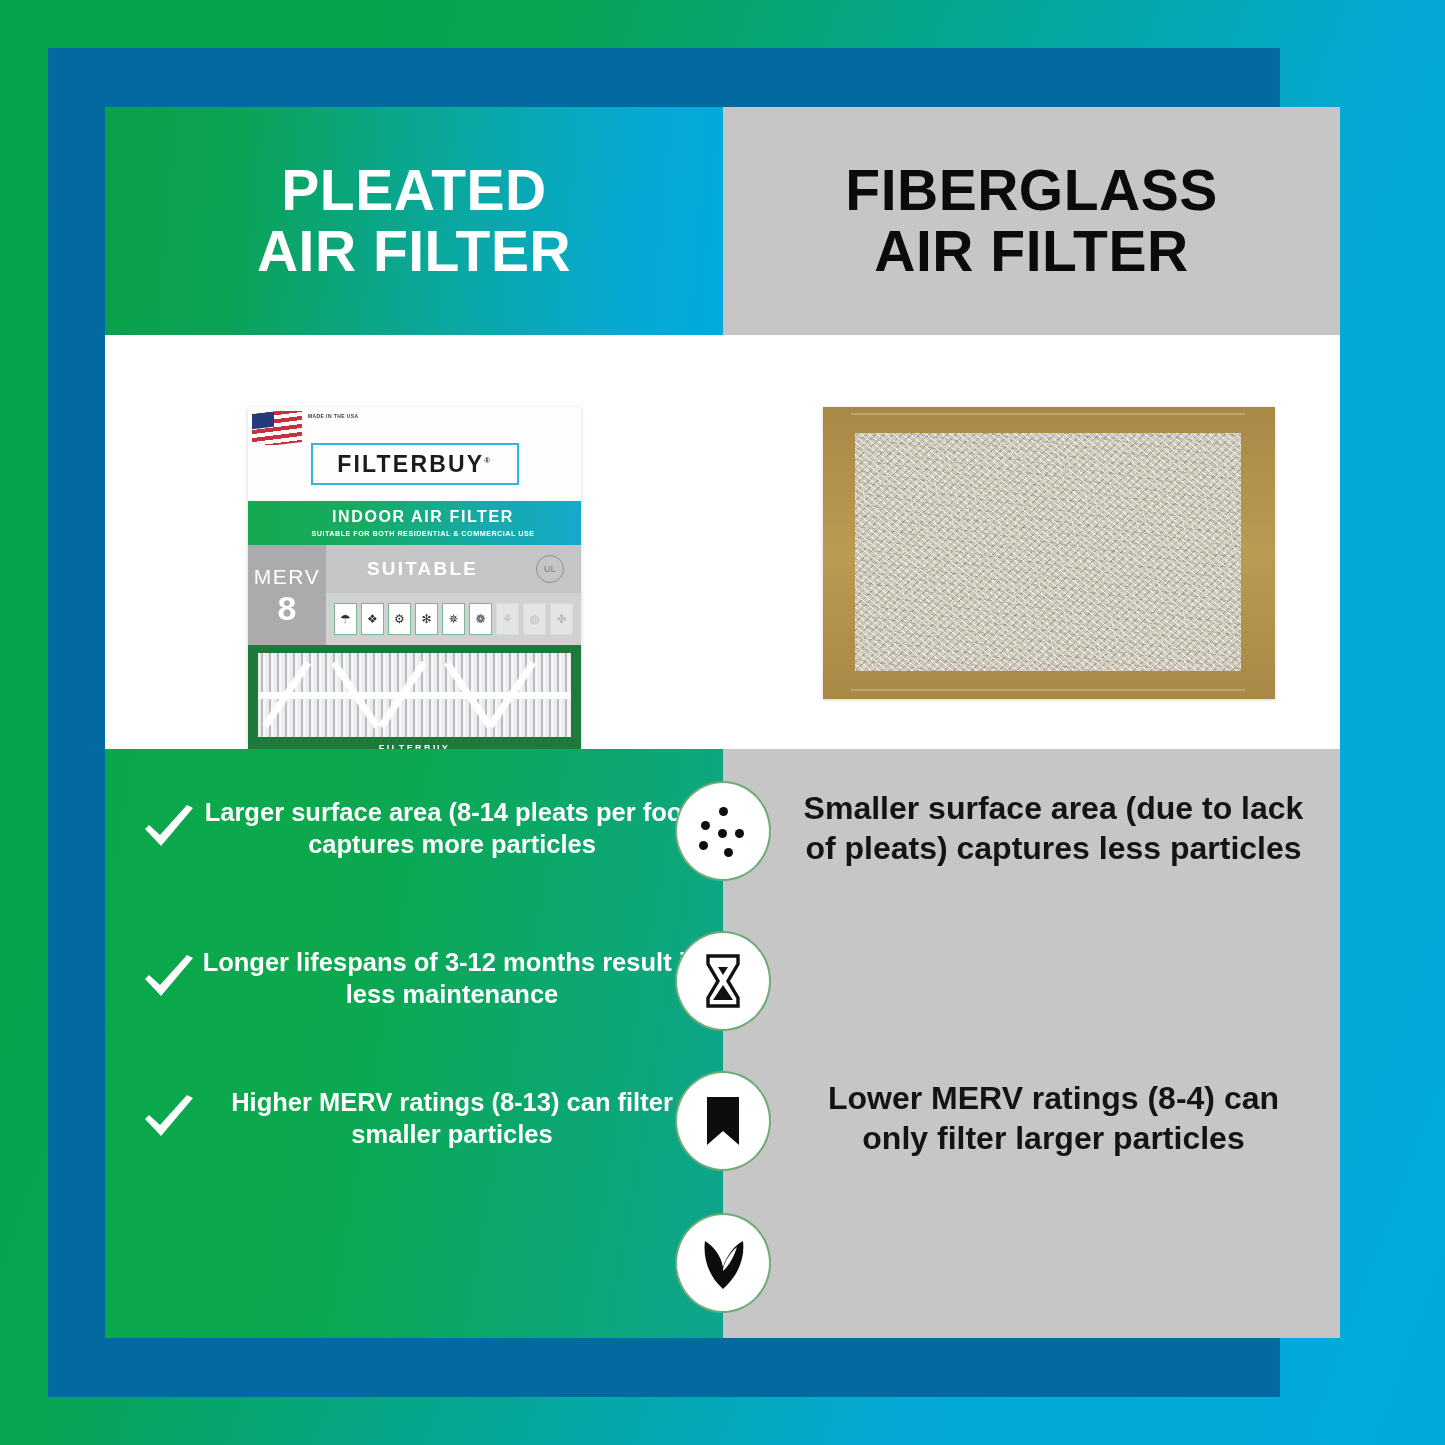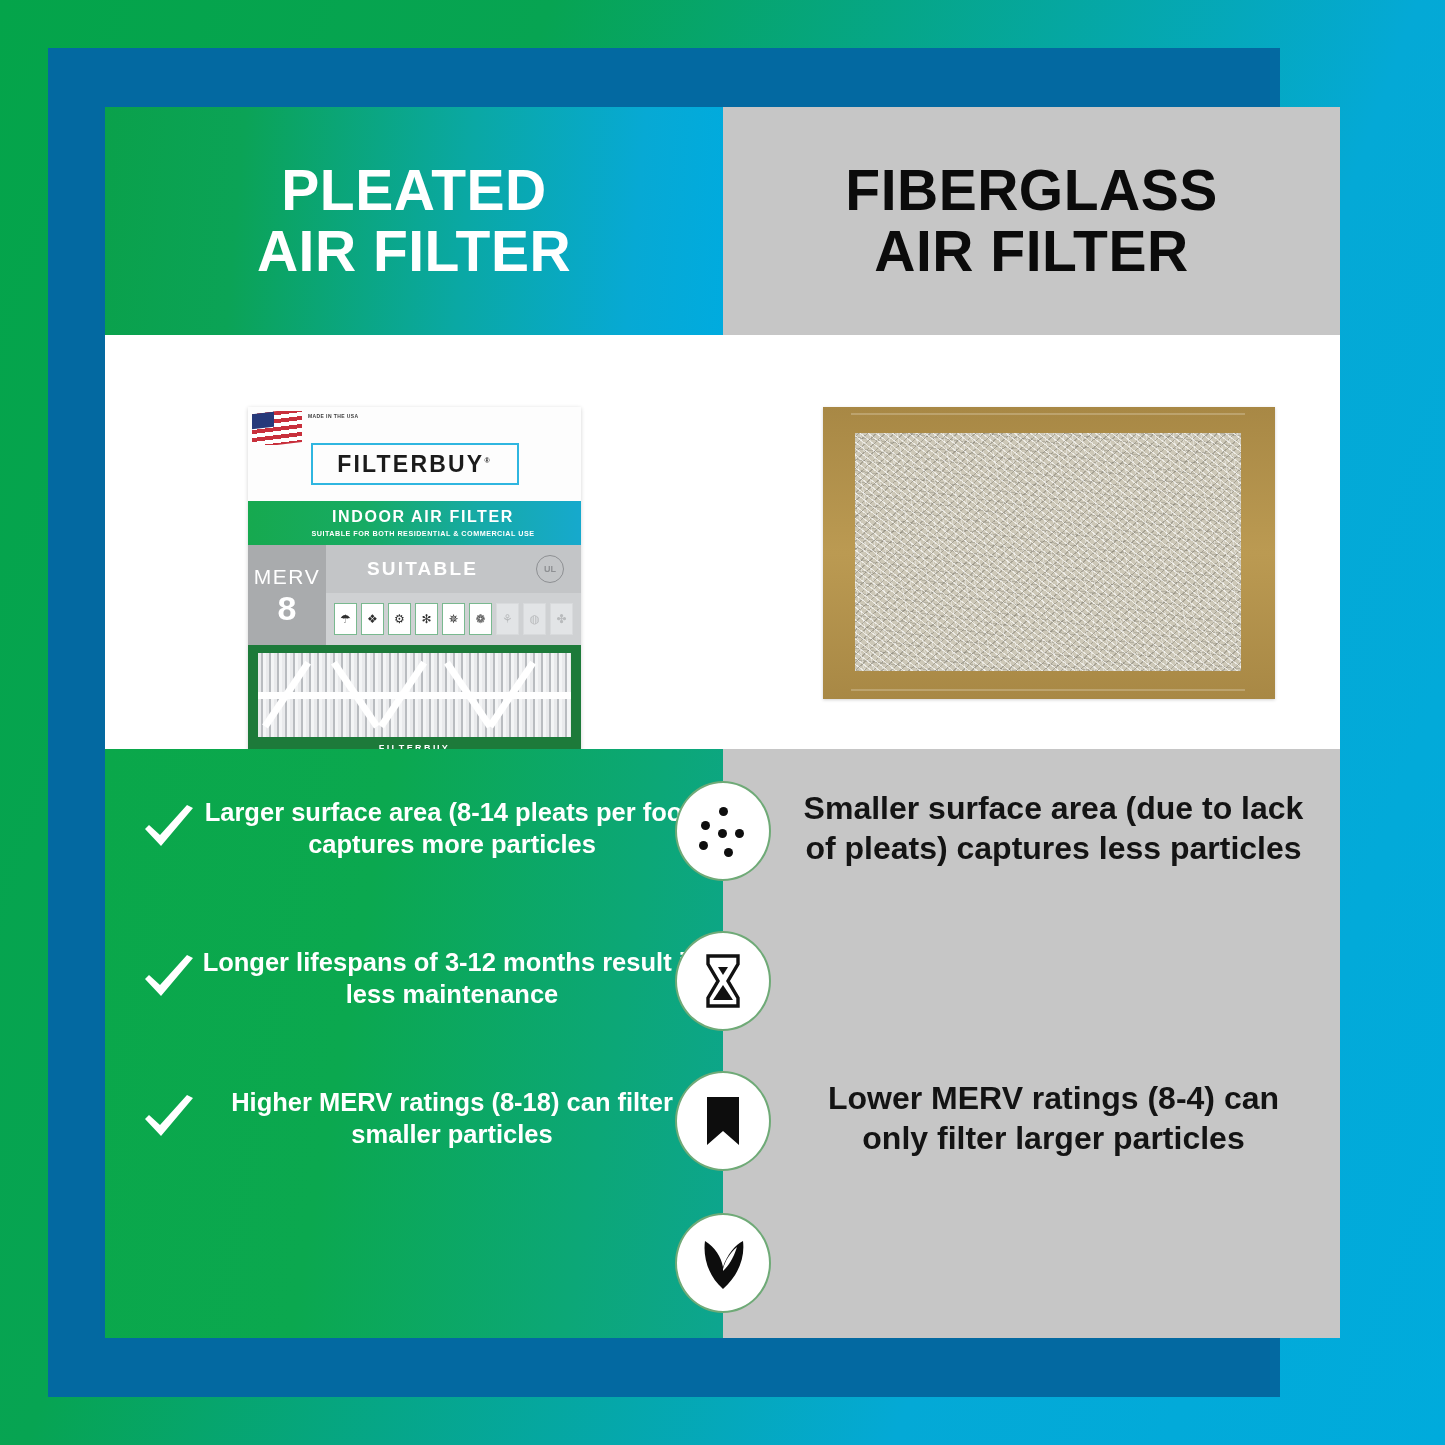--- a/index.html
+++ b/index.html
@@ -247,7 +247,7 @@
                 <path d="M5 27 L21 44 L53 6 L47 3 L20 33 L9 23 Z" fill="#ffffff"></path>
               </svg>
           </div>
-          <div class="txt-left">Higher MERV ratings (8-18) can filter smaller particles</div>
+          <div class="txt-left">Higher MERV ratings (8-13) can filter smaller particles</div>
         </div>
         <div class="cell-right">
           <div class="txt-right">Lower MERV ratings (8-4) can only filter larger particles</div>

